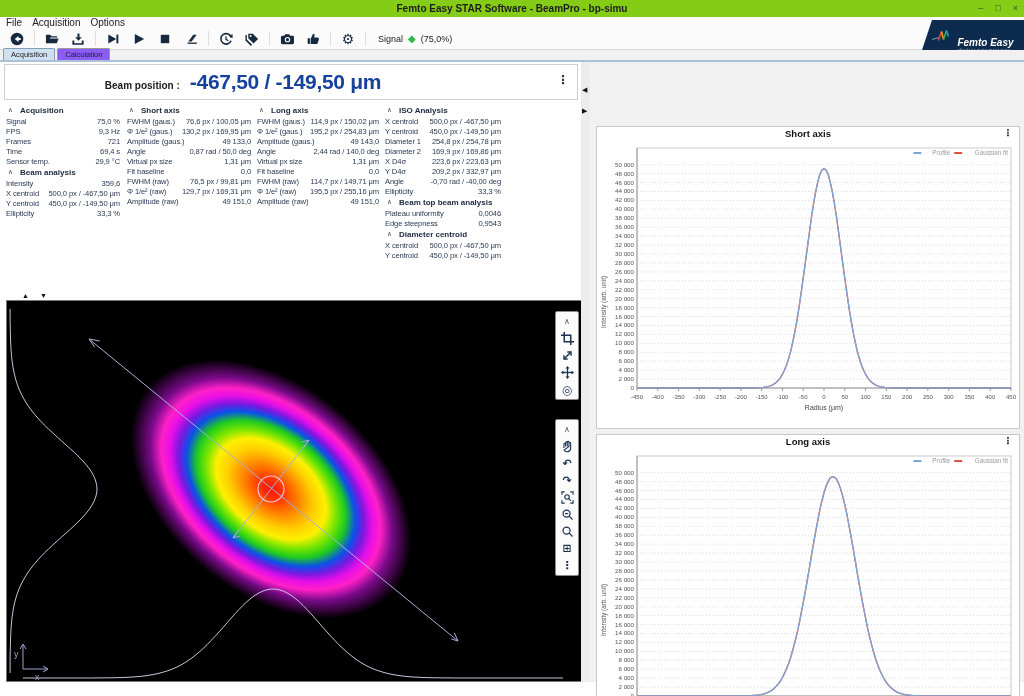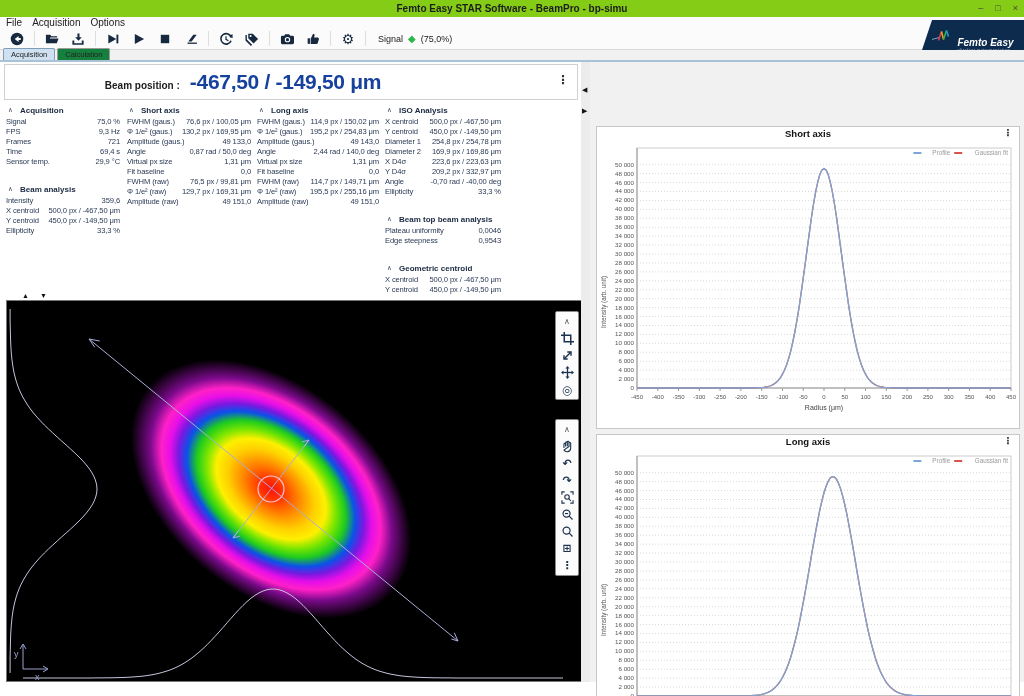--- a/index.html
+++ b/index.html
@@ -36,7 +36,7 @@
   .tabbar{position:absolute;left:0;top:50px;width:1024px;height:12px;background:#f1f1f1;
           border-bottom:2px solid #a9c2d6;display:flex;align-items:flex-end;padding-left:3px;box-sizing:border-box;}
   .tab{font-size:7.5px;padding:1px 7px;border:1px solid #9b9b9b;border-bottom:none;
-       border-radius:2px 2px 0 0;background:#15803d;color:#222;margin-right:2px;}
+       border-radius:2px 2px 0 0;background:#8b5cf6;color:#222;margin-right:2px;}
   .tab.active{background:#cfe0f0;border-color:#7f9db9;}
   
   .right-pane{position:absolute;left:590px;top:62px;width:434px;height:620px;background:#f1f1f1;}

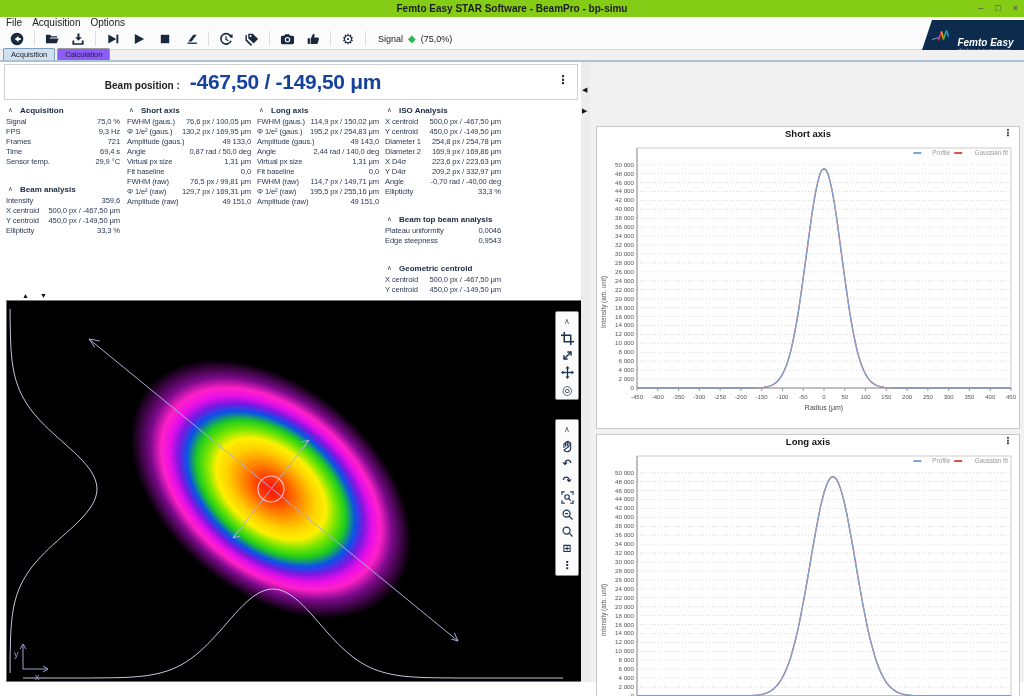--- a/index.html
+++ b/index.html
@@ -59,7 +59,7 @@
   .stats-col:nth-child(2){width:124px;margin-right:6px;}
   .stats-col:nth-child(3){width:122px;margin-right:6px;}
   .stats-col:nth-child(4){width:116px;}
-  .sec-head{height:12px;display:flex;align-items:center;margin-top:17px;}
+  .sec-head{height:12px;display:flex;align-items:center;margin-top:0;}
   .sec-head:first-child{margin-top:2px;}
   .sec-chevron{font-size:6.5px;color:#31415c;width:14px;padding-left:2px;box-sizing:border-box;}
   .sec-title{font-size:8px;font-weight:bold;color:#1a2940;}

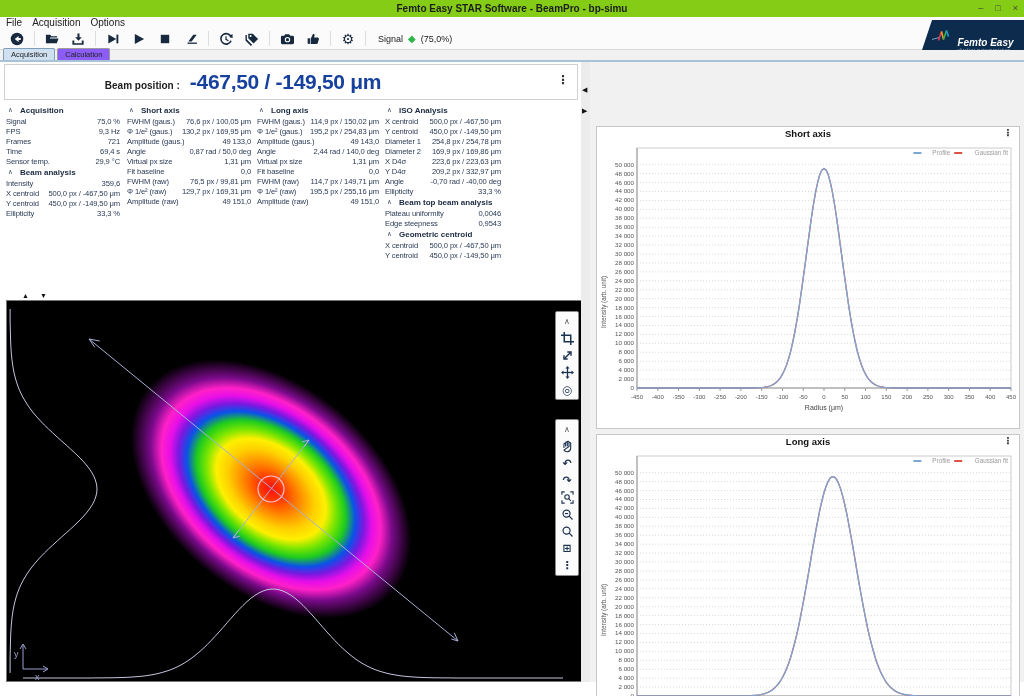--- a/index.html
+++ b/index.html
@@ -417,7 +417,7 @@
         </div>
         <div class="sec-head">
           <span class="sec-chevron">∧</span>
-          <span class="sec-title">Geometric centroid</span>
+          <span class="sec-title">Diameter centroid</span>
         </div>
         <div class="stat-row">
           <span>X centroid</span>

